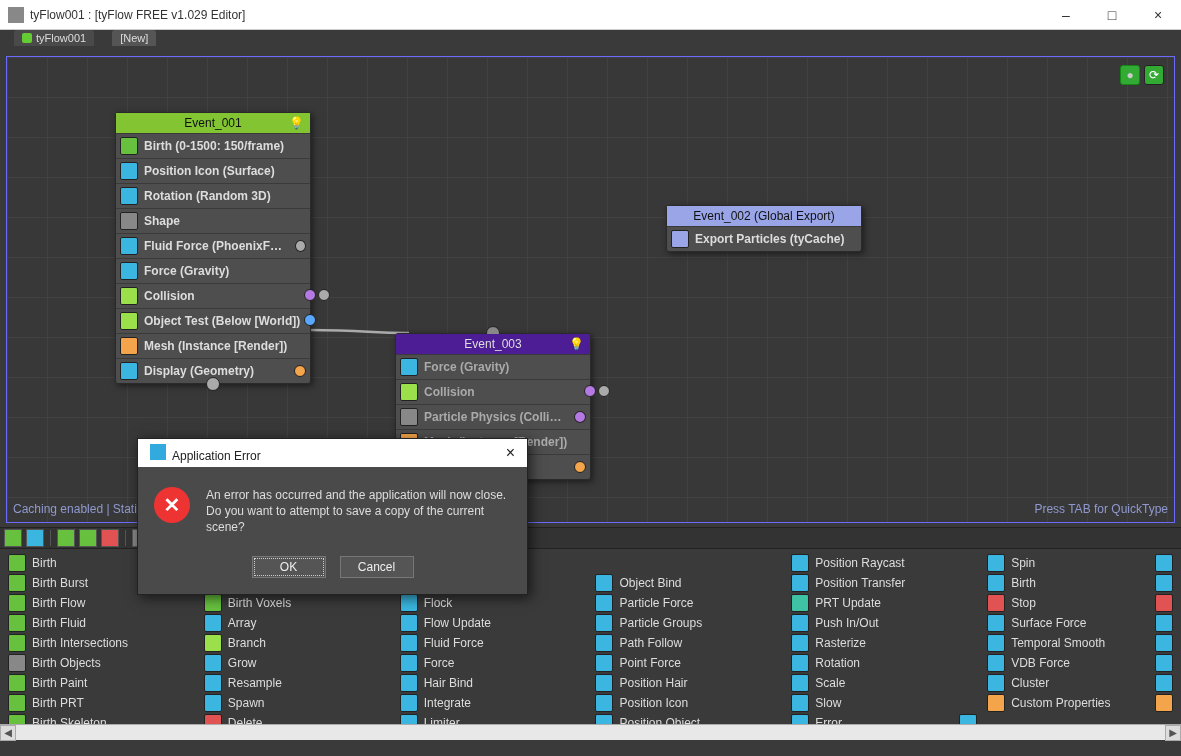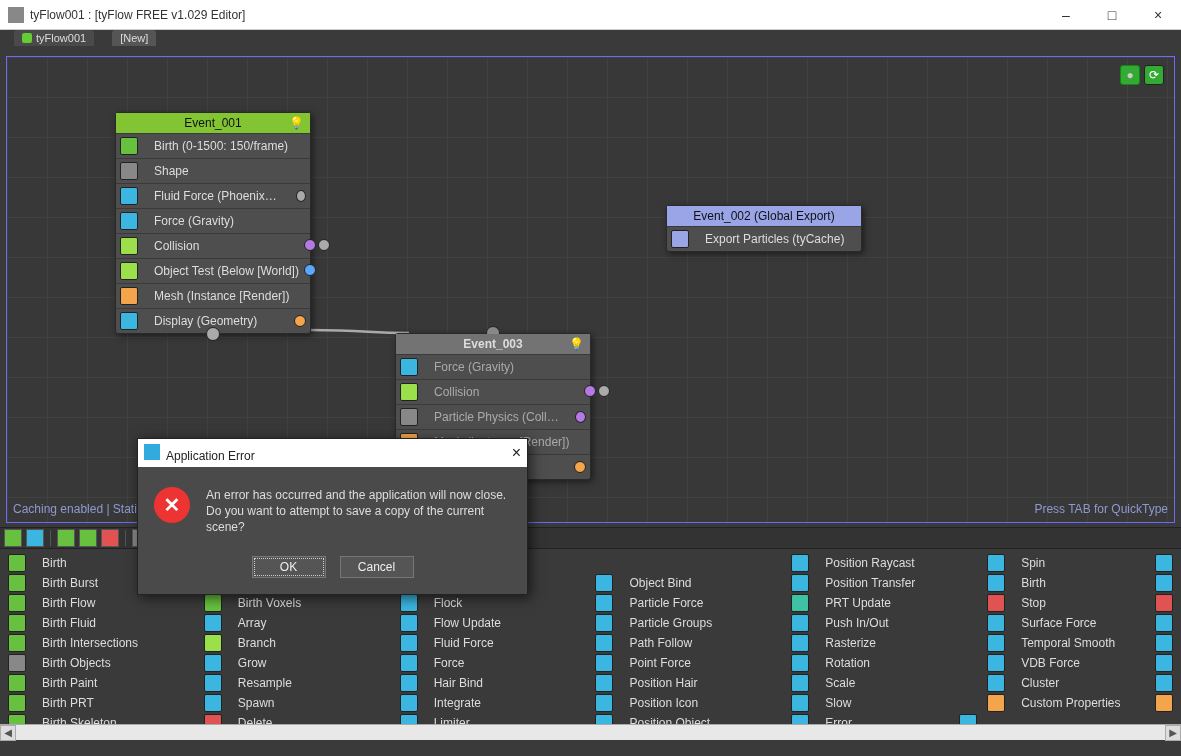--- a/index.html
+++ b/index.html
@@ -62,7 +62,7 @@
   .node-header .bulb { position:absolute; right:6px; top:3px; font-size:12px; color:#111;}
   .node-header.gray .bulb{color:#ddd;}
   .op {
-    display:flex; align-items:center; gap:16px; padding:3px 4px; border-top:1px solid #3a3a3a; font-size:12px; color:#ddd; position:relative;
+    display:flex; align-items:center; gap:6px; padding:3px 4px; border-top:1px solid #3a3a3a; font-size:12px; color:#ddd; position:relative;font-weight:bold;
   }
   .op .icn{ width:18px; height:18px; border:1px solid #222; border-radius:2px; flex:0 0 18px; display:flex;align-items:center;justify-content:center;font-size:10px;color:#111;}
   .op .txt{ white-space:nowrap; overflow:hidden; text-overflow:ellipsis;}

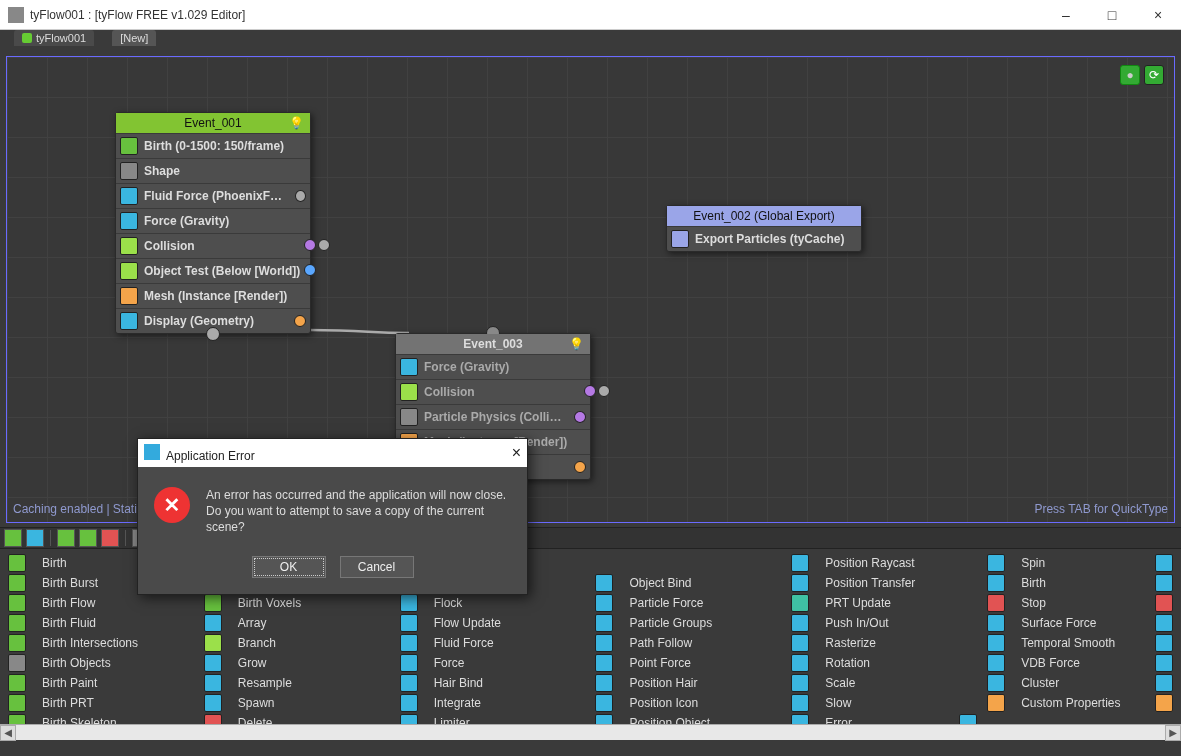--- a/index.html
+++ b/index.html
@@ -157,6 +157,10 @@
             <span class="txt">Birth (0-1500: 150/frame)</span>
           </div>
           <div class="op">
+            <span class="icn c-cyan"></span>
+            <span class="txt">Position Icon (Surface)</span>
+          </div>
+          <div class="op">
             <span class="icn c-gray"></span>
             <span class="txt">Shape</span>
           </div>

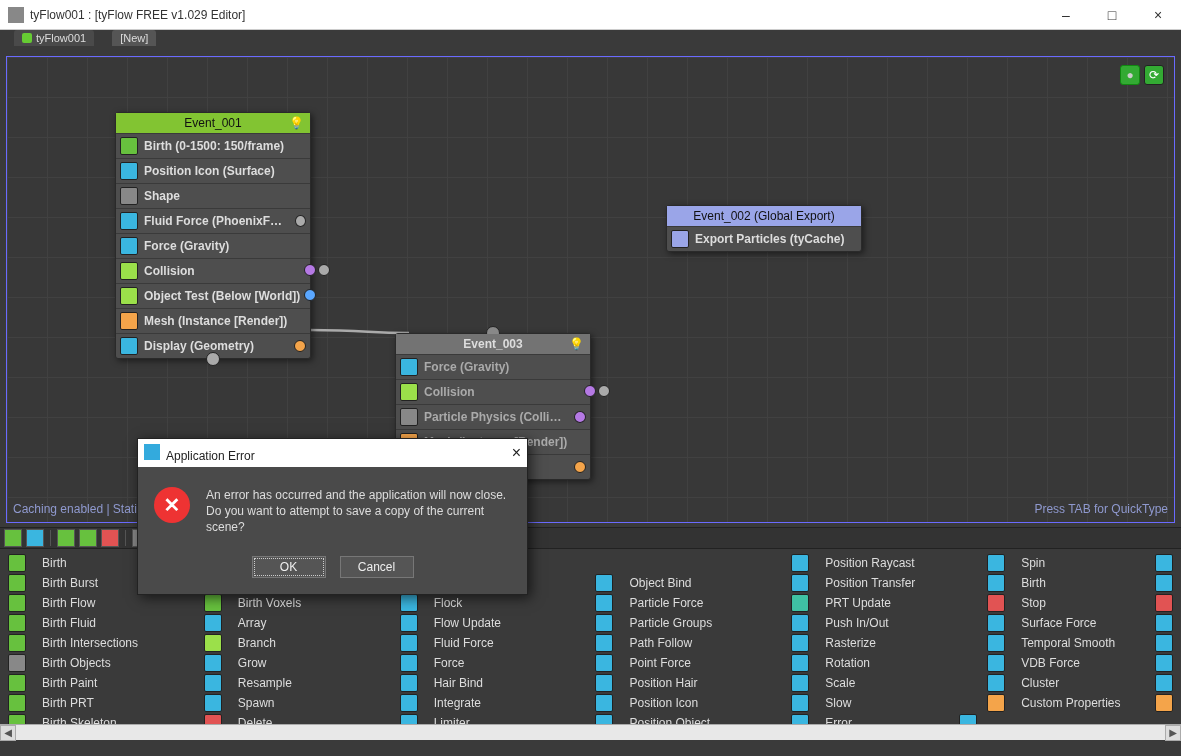--- a/index.html
+++ b/index.html
@@ -161,6 +161,10 @@
             <span class="txt">Position Icon (Surface)</span>
           </div>
           <div class="op">
+            <span class="icn c-cyan"></span>
+            <span class="txt">Rotation (Random 3D)</span>
+          </div>
+          <div class="op">
             <span class="icn c-gray"></span>
             <span class="txt">Shape</span>
           </div>

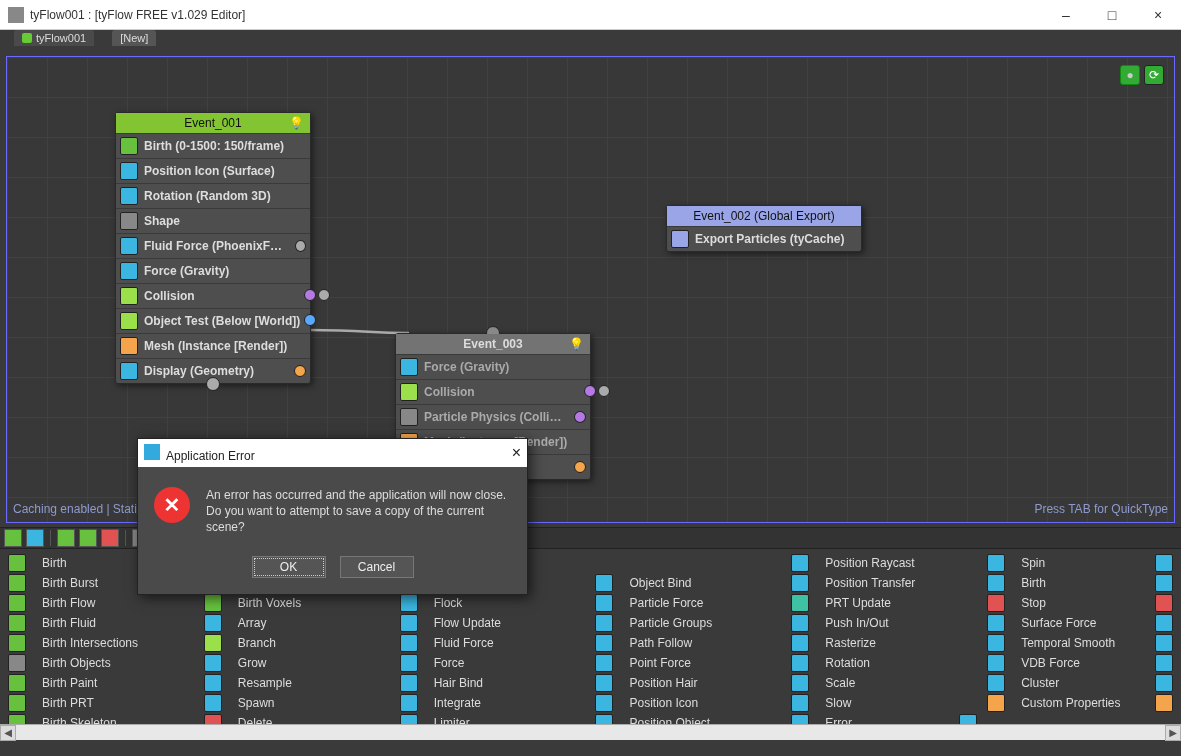--- a/index.html
+++ b/index.html
@@ -58,7 +58,7 @@
     background:#82c432; color:#111; font-size:12px; padding:3px 6px; text-align:center; font-weight:normal; display:flex; align-items:center; justify-content:center; gap:6px; position:relative;
   }
   .node-header.purple { background:#9aa5e8;}
-  .node-header.gray { background:#737373; color:#ddd;font-weight:bold;}
+  .node-header.gray { background:#4c1d95; color:#ddd;}
   .node-header .bulb { position:absolute; right:6px; top:3px; font-size:12px; color:#111;}
   .node-header.gray .bulb{color:#ddd;}
   .op {

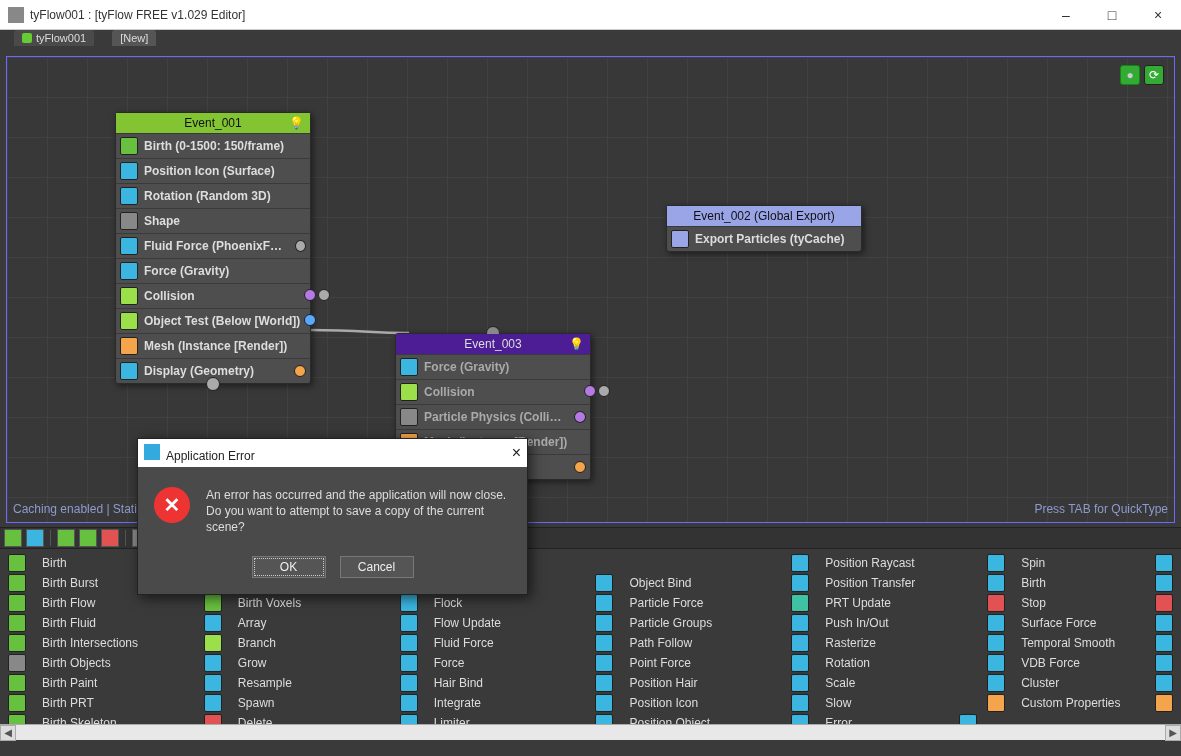--- a/index.html
+++ b/index.html
@@ -96,7 +96,7 @@
   .dialog{
     position:absolute;left:137px;top:438px;width:391px;background:#4a4a4a;border:1px solid #222;box-shadow:3px 3px 12px rgba(0,0,0,.6);
   }
-  .dlg-title{height:28px;background:#fff;color:#222;display:flex;align-items:center;justify-content:space-between;padding:0 6px;font-size:12px;}
+  .dlg-title{height:28px;background:#fff;color:#222;display:flex;align-items:center;justify-content:space-between;padding:0 12px;font-size:12px;}
   .dlg-title .icon16{width:16px;height:16px;background:#3ad;display:inline-block;margin-right:6px;}
   .dlg-title .close{font-size:16px;color:#222;cursor:default;}
   .dlg-body{display:flex;padding:20px 16px;gap:16px;font-size:12px;color:#ddd;line-height:1.35;}

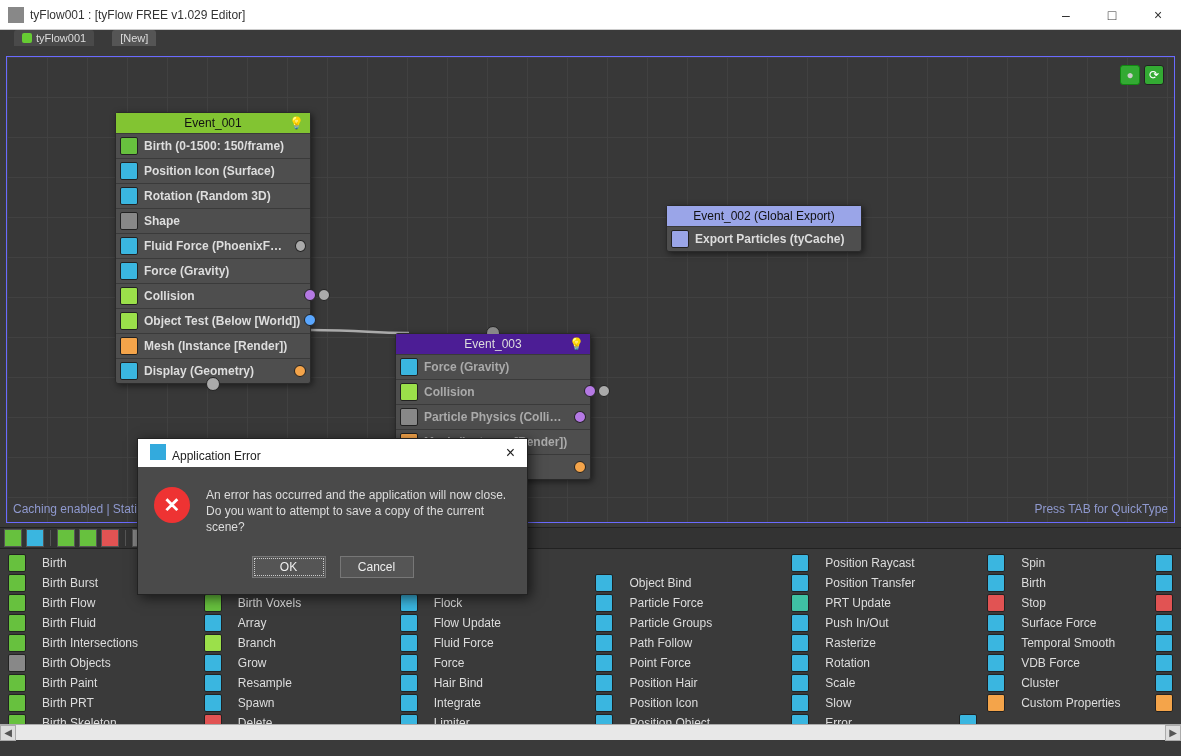--- a/index.html
+++ b/index.html
@@ -87,7 +87,7 @@
     position:relative; height:175px; background:#3a3a3a; overflow:hidden; padding:4px 8px;
   }
   .palette-grid{display:grid;grid-template-columns:repeat(6, 1fr);grid-auto-flow:column;grid-template-rows:repeat(9,20px);gap:0px 10px;}
-  .pal-item{display:flex;align-items:center;gap:16px;font-size:12px;color:#ddd;}
+  .pal-item{display:flex;align-items:center;gap:6px;font-size:12px;color:#ddd;}
   .pal-item .icn{width:18px;height:18px;border:1px solid #222;border-radius:2px;flex:0 0 18px;}
   .pal-item .tail{width:18px;height:18px;border:1px solid #222;border-radius:2px;flex:0 0 18px;margin-left:auto;}
   .scroll-h{height:16px;background:#e8e8e8;border-top:1px solid #aaa;display:flex;align-items:center;}

